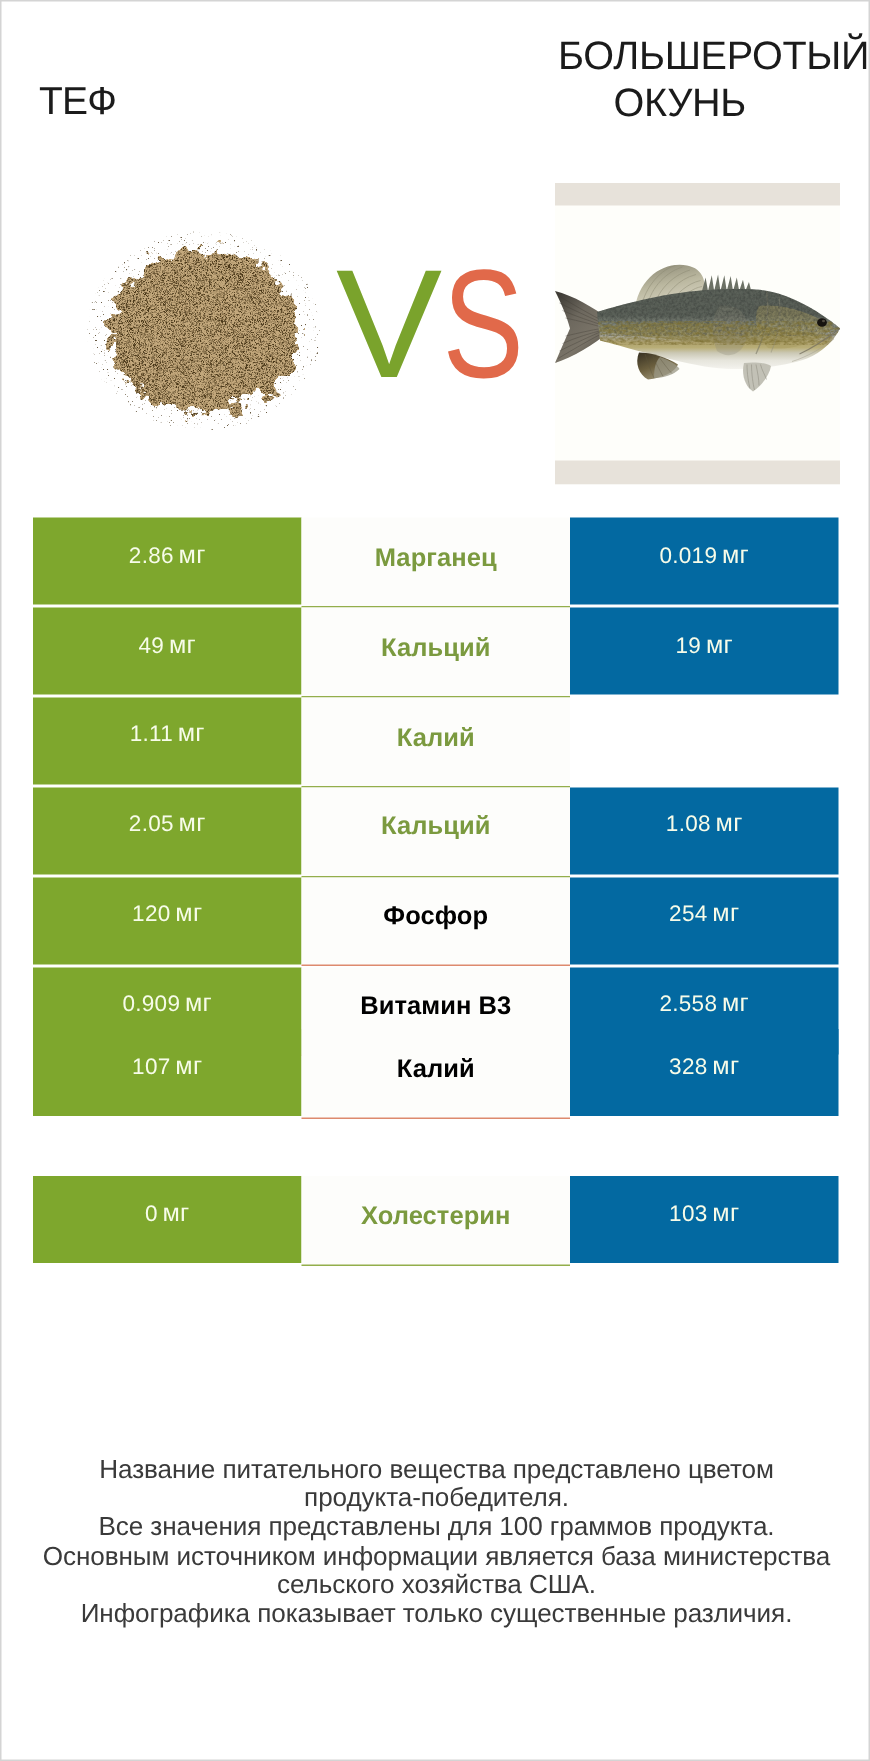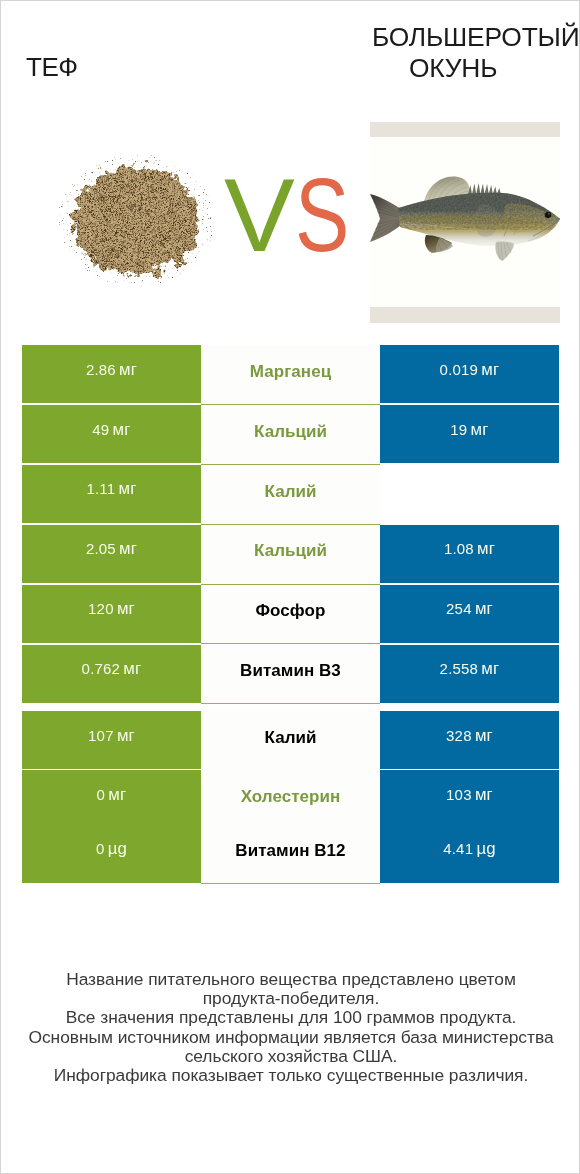--- a/index.html
+++ b/index.html
@@ -307,7 +307,7 @@
       </div>
       <div class="row" style="top: 299.5px;">
         <div class="cell left">
-          <span class="val"><span>0.762</span><span class="u">мг</span></span>
+          <span class="val"><span>0.909</span><span class="u">мг</span></span>
         </div>
         <div class="cell mid">
           <span class="nut o">Витамин B3</span>

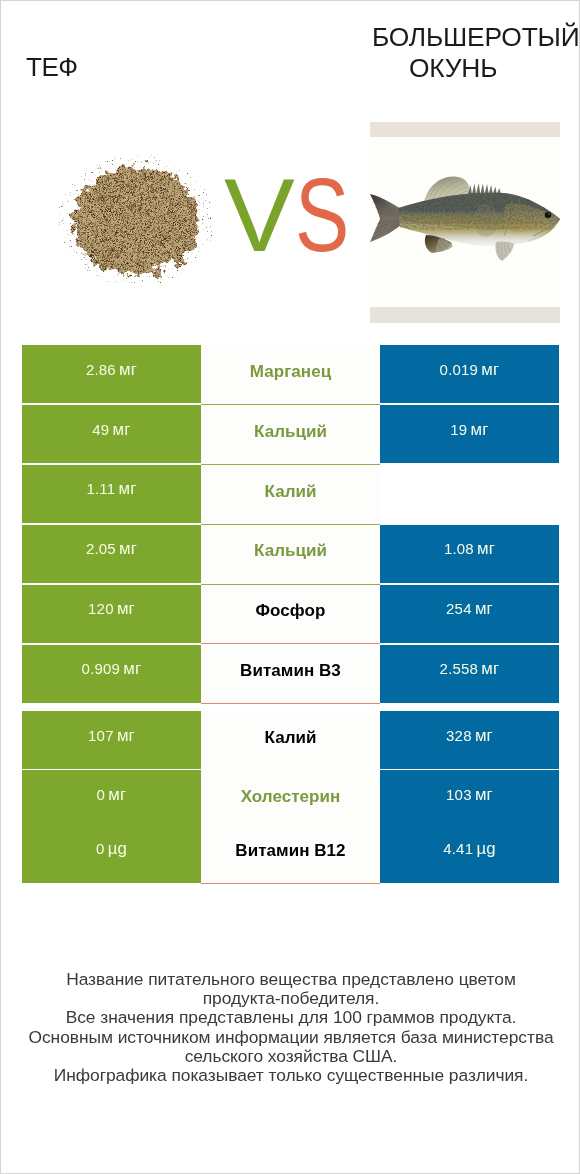--- a/index.html
+++ b/index.html
@@ -317,7 +317,7 @@
           <span class="val"><span>2.558</span><span class="u">мг</span></span>
         </div>
       </div>
-      <div class="row" style="top: 366px;">
+      <div class="row" style="top: 341px;">
         <div class="cell left">
           <span class="val"><span>107</span><span class="u">мг</span></span>
         </div>

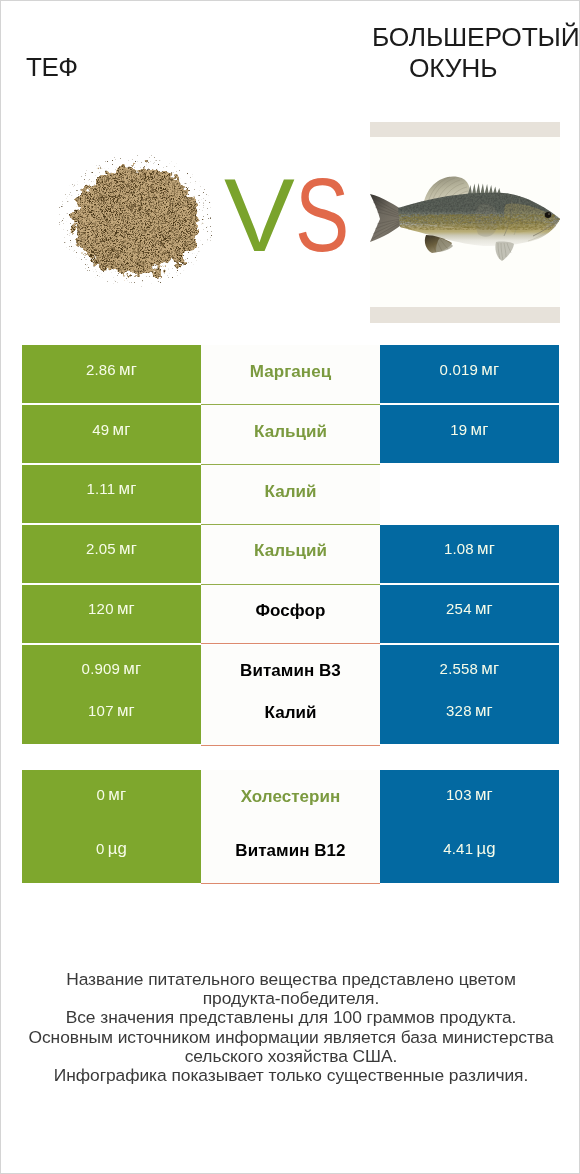--- a/index.html
+++ b/index.html
@@ -329,7 +329,7 @@
           <span class="val"><span>328</span><span class="u">мг</span></span>
         </div>
       </div>
-      <div class="row" style="top: 425px; text-align: right;">
+      <div class="row" style="top: 439px; text-align: right;">
         <div class="cell left">
           <span class="val"><span>0</span><span class="u">мг</span></span>
         </div>

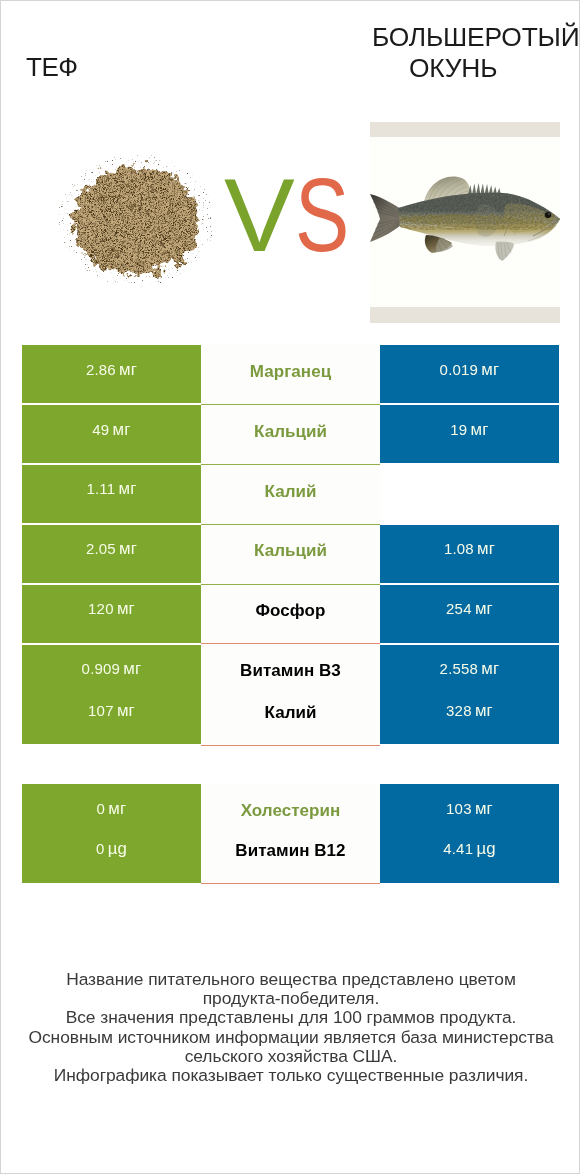--- a/index.html
+++ b/index.html
@@ -341,18 +341,6 @@
           <span class="val"><span>103</span><span class="u">мг</span></span>
         </div>
       </div>
-      <div class="row" style="top: 479.2px;">
-        <div class="cell left">
-          <span class="val"><span>0</span><span class="u">µg</span></span>
-        </div>
-        <div class="cell mid">
-          <span class="nut o">Витамин B12</span>
-          <div class="sep o"></div>
-        </div>
-        <div class="cell right">
-          <span class="val"><span>4.41</span><span class="u">µg</span></span>
-        </div>
-      </div>
     </div>
 
   <div class="footer" id="footer">

